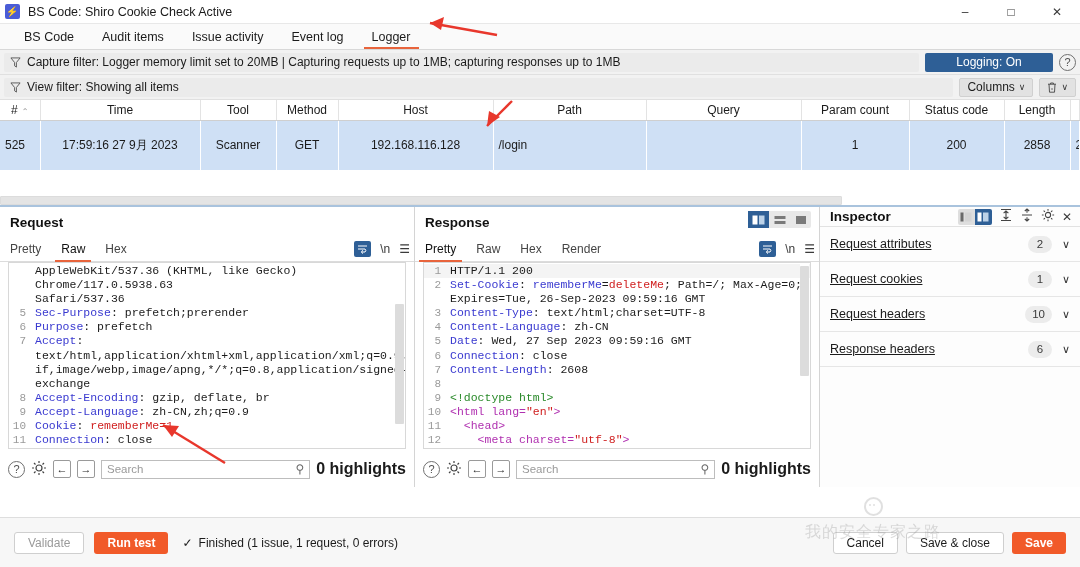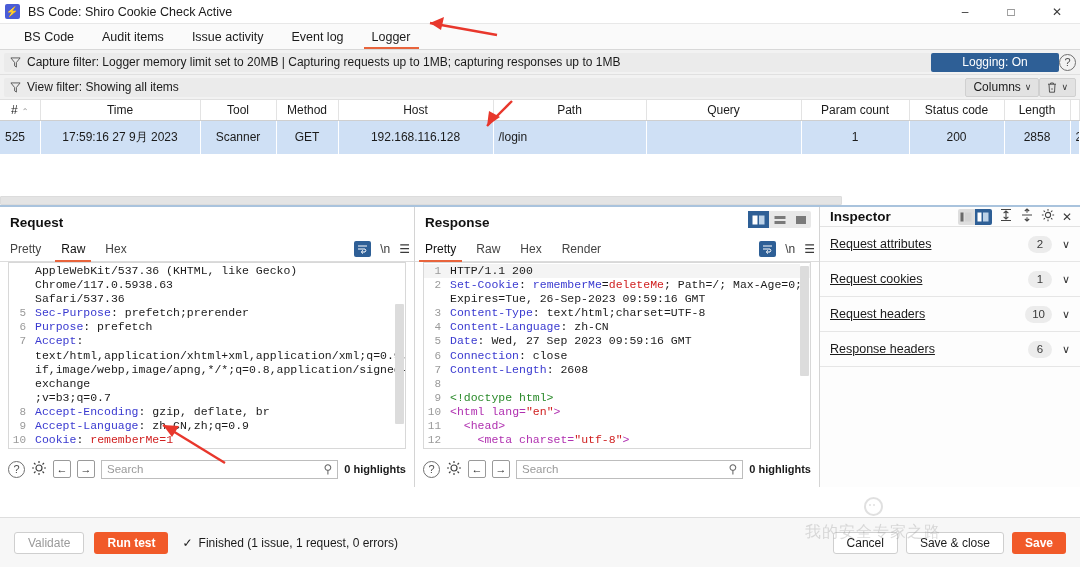--- a/index.html
+++ b/index.html
@@ -45,7 +45,7 @@
 
   
   .filterbar{
-    height:25px; display:flex; align-items:center; 
+    height:25px; display:flex; align-items:center; gap:6px;
     background:#f2f2f2; border-bottom:1px solid #e0e0e0; padding:0 4px;
   }
   .filter-field{

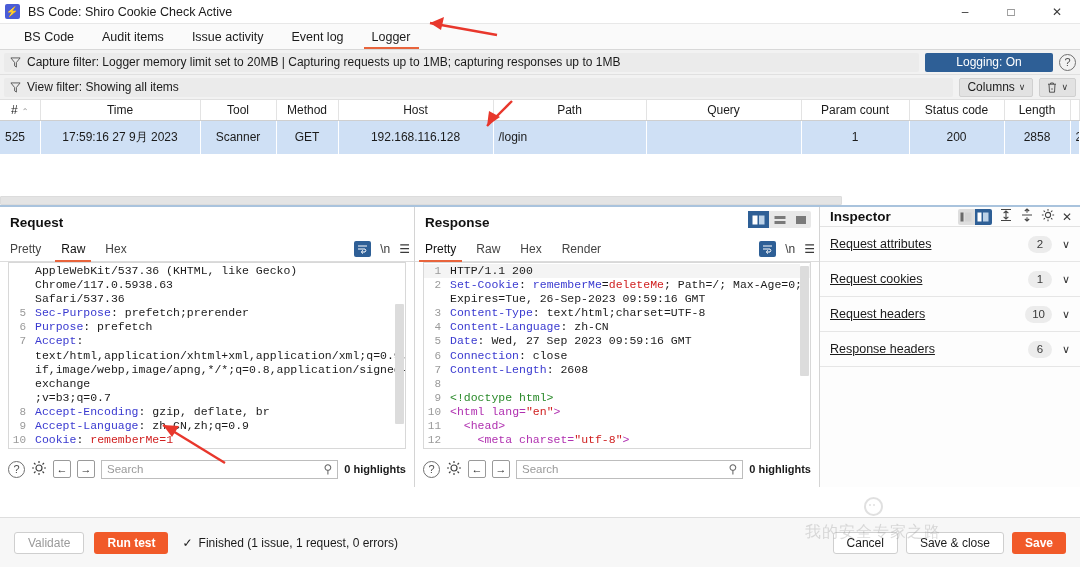--- a/index.html
+++ b/index.html
@@ -81,7 +81,7 @@
     white-space:nowrap; overflow:hidden;
   }
   table.logger td{
-    font-size:12px; height:17px; padding:8px 5px; white-space:nowrap;
+    font-size:12px; height:17px; padding:16px 5px; white-space:nowrap;
     overflow:hidden; border-right:1px solid transparent;
   }
   tr.sel td{ background:#cfe0f5; }

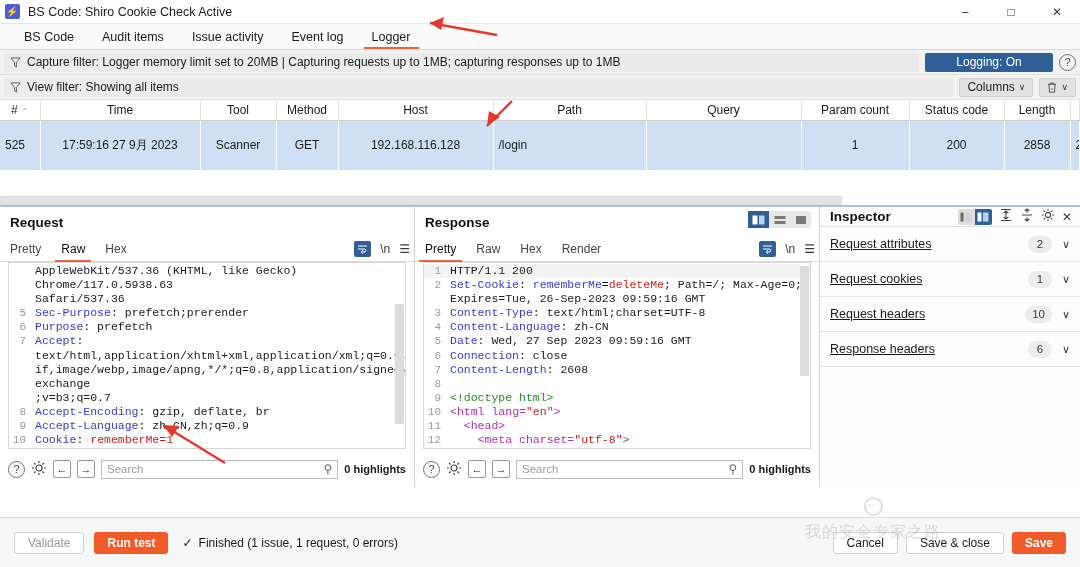--- a/index.html
+++ b/index.html
@@ -423,10 +423,6 @@
             <span class="ctext"><span class="k-val">if,image/webp,image/apng,*/*;q=0.8,application/signed-exchange</span></span>
           </div>
           <div class="code-line">
-            <span class="ln"></span>
-            <span class="ctext"><span class="k-val">;v=b3;q=0.7</span></span>
-          </div>
-          <div class="code-line">
             <span class="ln">8</span>
             <span class="ctext"><span class="k-hdr">Accept-Encoding</span><span class="k-val">: gzip, deflate, br</span></span>
           </div>

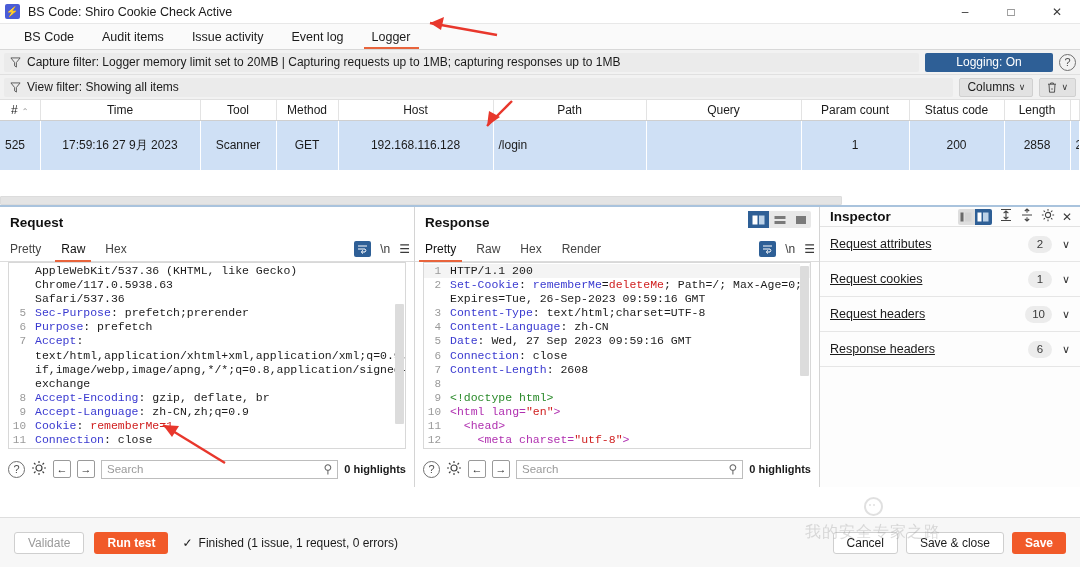--- a/index.html
+++ b/index.html
@@ -159,7 +159,7 @@
     display:flex;align-items:center; padding:0 5px; font-size:11.5px; color:#9a9a9a;
   }
   .searchbox .mag{ margin-left:auto; color:#6a6a6a; font-size:12px; }
-  .hl-count{ font-size:11px; font-weight:bold; color:#1b1b1b; white-space:nowrap; }
+  .hl-count{ font-size:16px; font-weight:bold; color:#1b1b1b; white-space:nowrap; }
 
   
   .insp-head{

